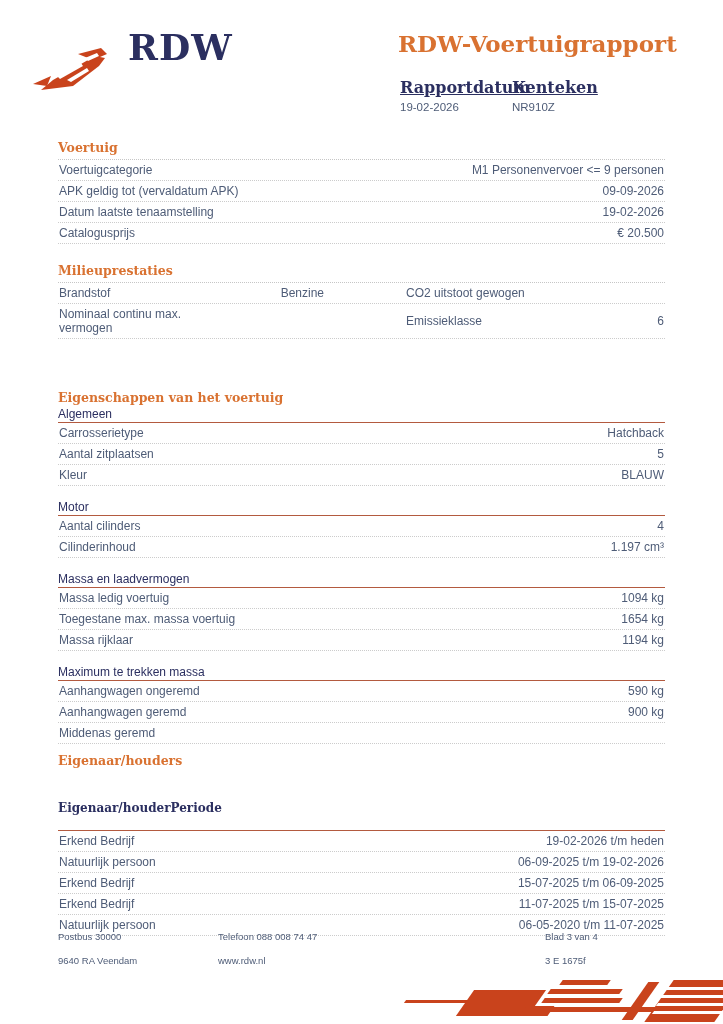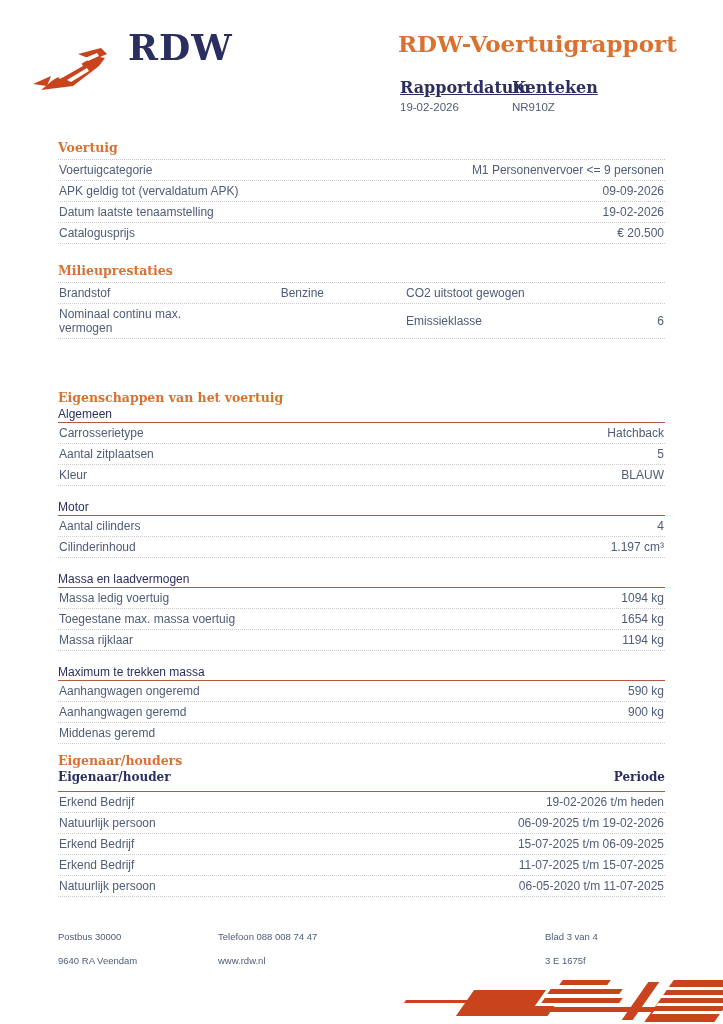--- a/index.html
+++ b/index.html
@@ -40,8 +40,8 @@
   .mrow .vr, .mrow .vl { text-align:right; }
 
   
-  .tbl-head { display:flex; justify-content:space-between; padding-bottom:7px;
-              border-bottom:1.5px solid #b35a3f; }
+  .tbl-head { display:flex; justify-content:flex-start; padding-bottom:15px;
+              border-bottom:1.5px solid #b35a3f;margin-top:31px; }
   .tbl-head span { font-family:"DejaVu Serif","Liberation Serif",serif; font-weight:bold;
                    font-size:12px; color:#2b2f60; }
 

